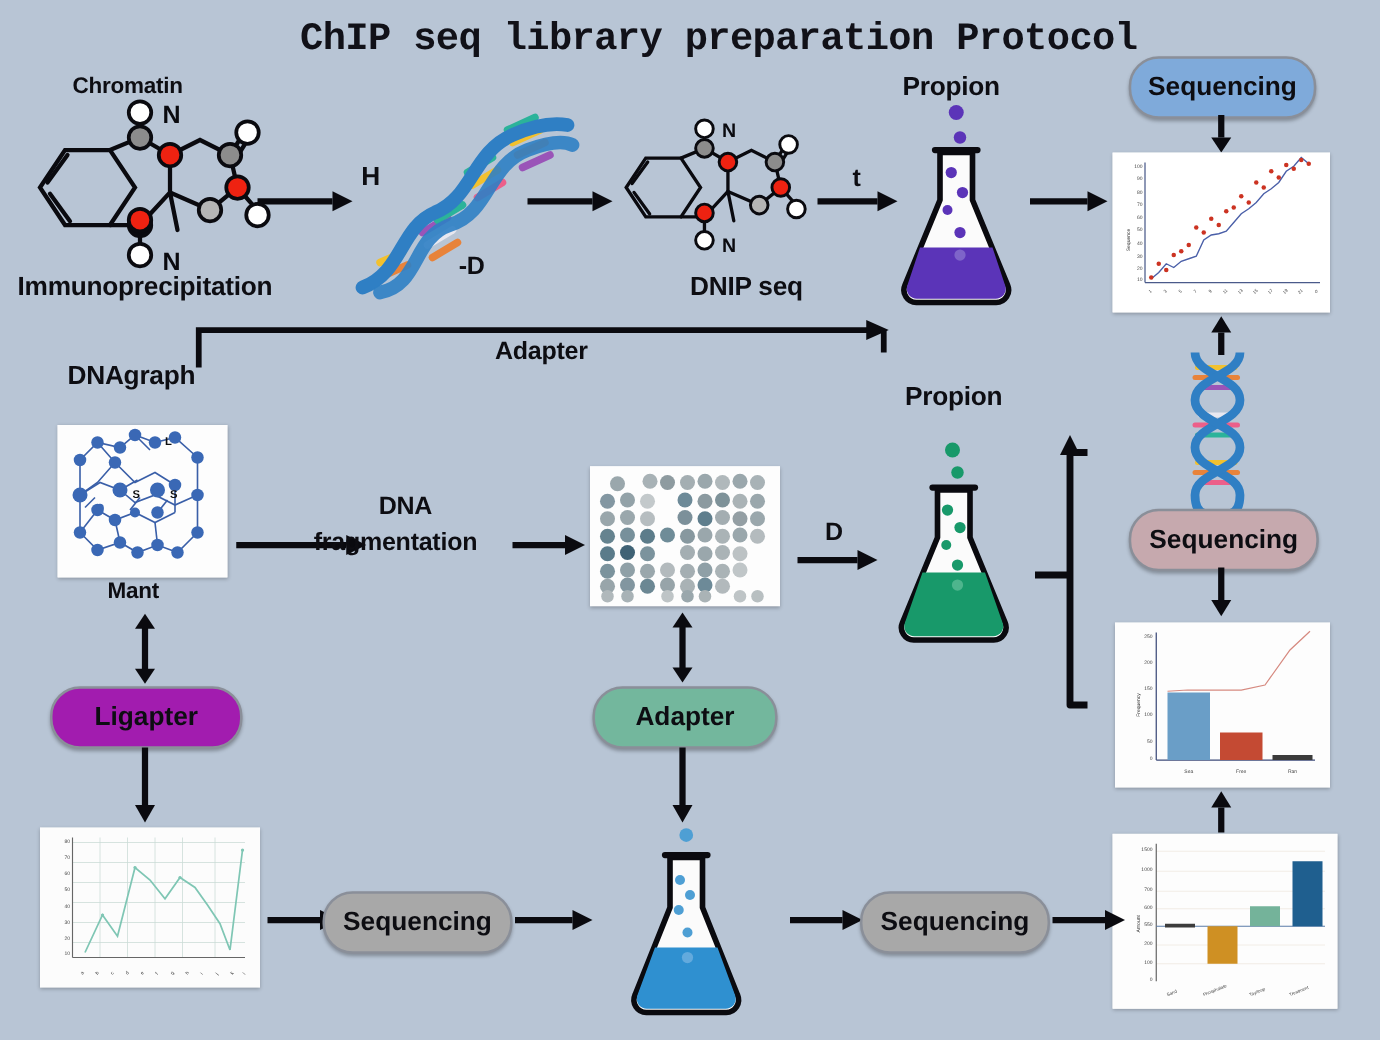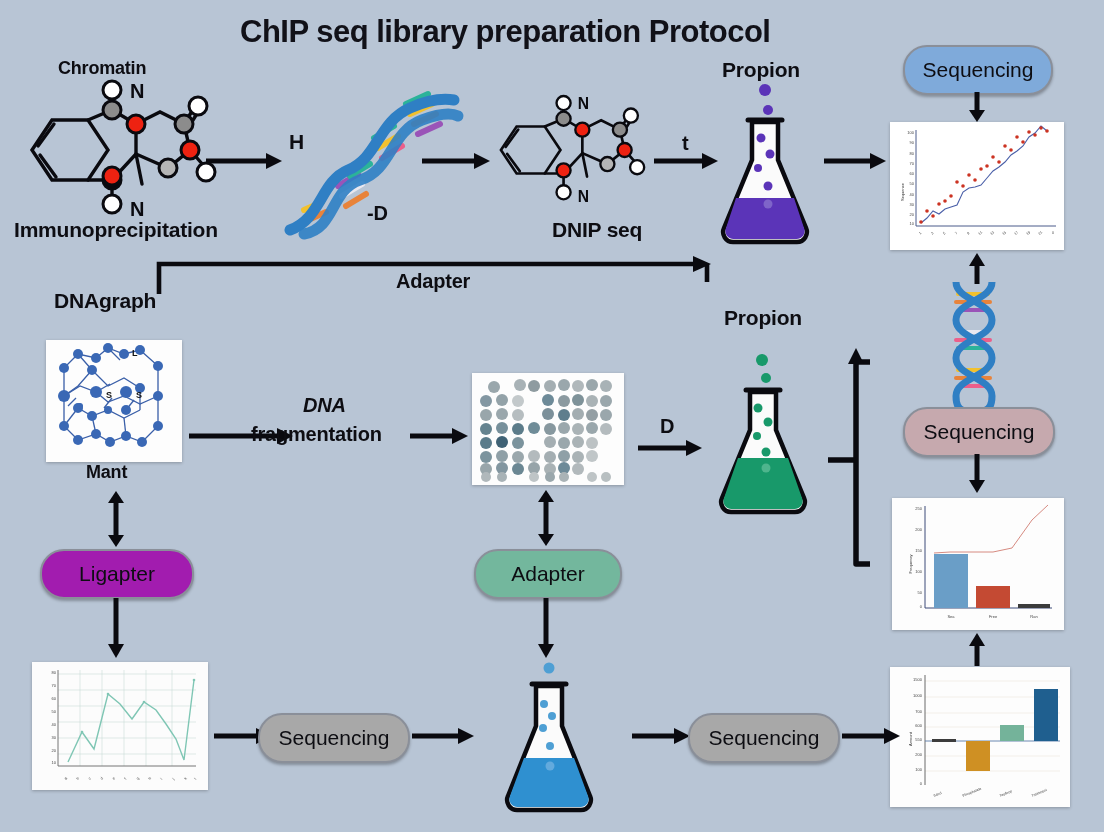--- a/index.html
+++ b/index.html
@@ -42,7 +42,7 @@
 
 <div id="stage">
 
-  <div class="abs title" style="left:240px;top:14px;">ChIP seq library preparation Protocol</div>
+  <div class="abs title" style="left:240px;top:14px;font-family:Liberation Mono, monospace;">ChIP seq library preparation Protocol</div>
 
   <div class="abs lbl" style="left:58px;top:58px;font-size:18px;">Chromatin</div>
   <div class="abs lbl" style="left:14px;top:218px;font-size:21px;">Immunoprecipitation</div>

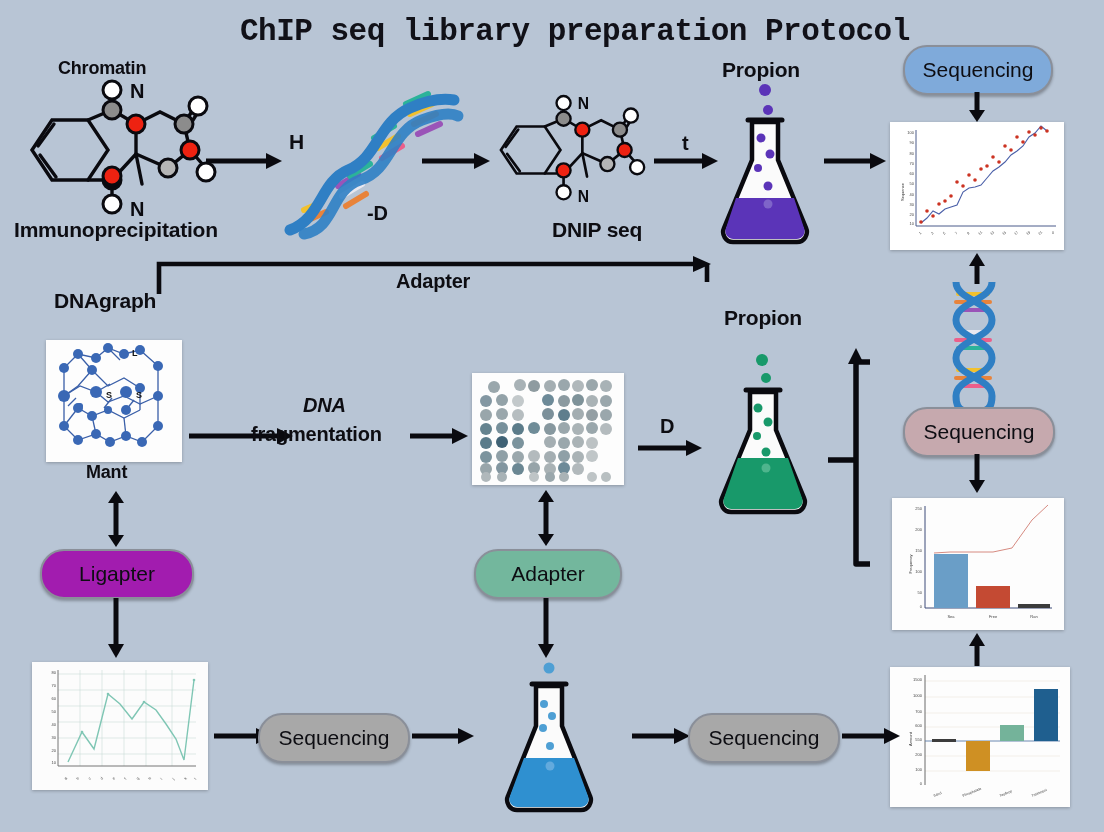--- a/index.html
+++ b/index.html
@@ -25,7 +25,7 @@
     border-radius:24px;
     border:2px solid #8a8f99;
     display:flex;align-items:center;justify-content:center;
-    font-weight:normal;color:#0d0d12;
+    font-weight:bold;color:#0d0d12;
     box-shadow:0 2px 3px rgba(0,0,0,.28);
     white-space:nowrap;
   }

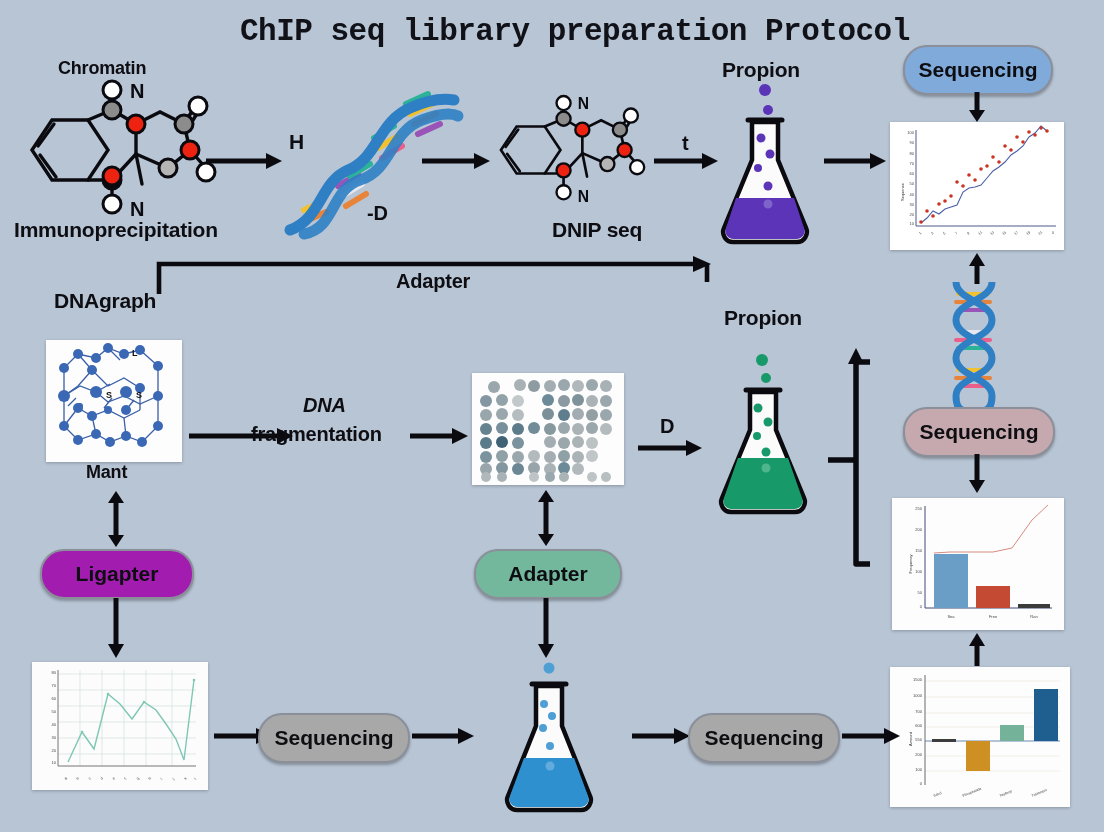--- a/index.html
+++ b/index.html
@@ -401,7 +401,7 @@
     <polygon points="90,3 106,11 90,19" fill="#0a0a0f"></polygon>
       </svg>
   </div>
-  <div class="abs lbl" style="left:303px;top:394px;font-size:20px;text-align:center;font-style:italic;">DNA</div>
+  <div class="abs lbl" style="left:303px;top:394px;font-size:20px;text-align:center;">DNA</div>
   <div class="abs lbl" style="left:251px;top:423px;font-size:20px;">fragmentation</div>
   <div class="abs" style="left:408px;top:425px;">
     <svg width="62" height="22">

